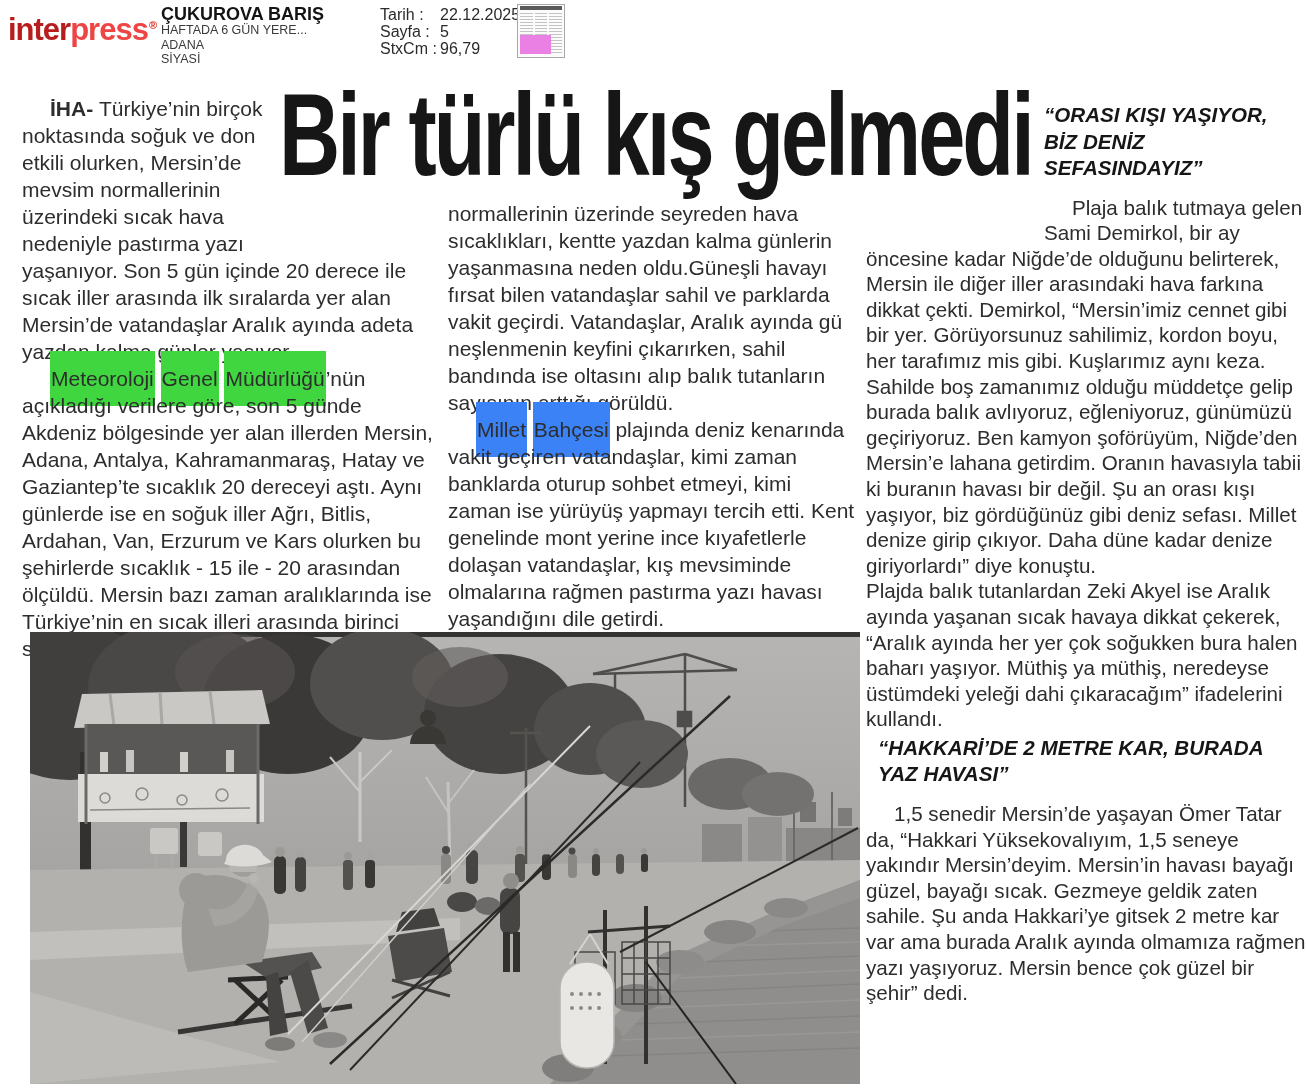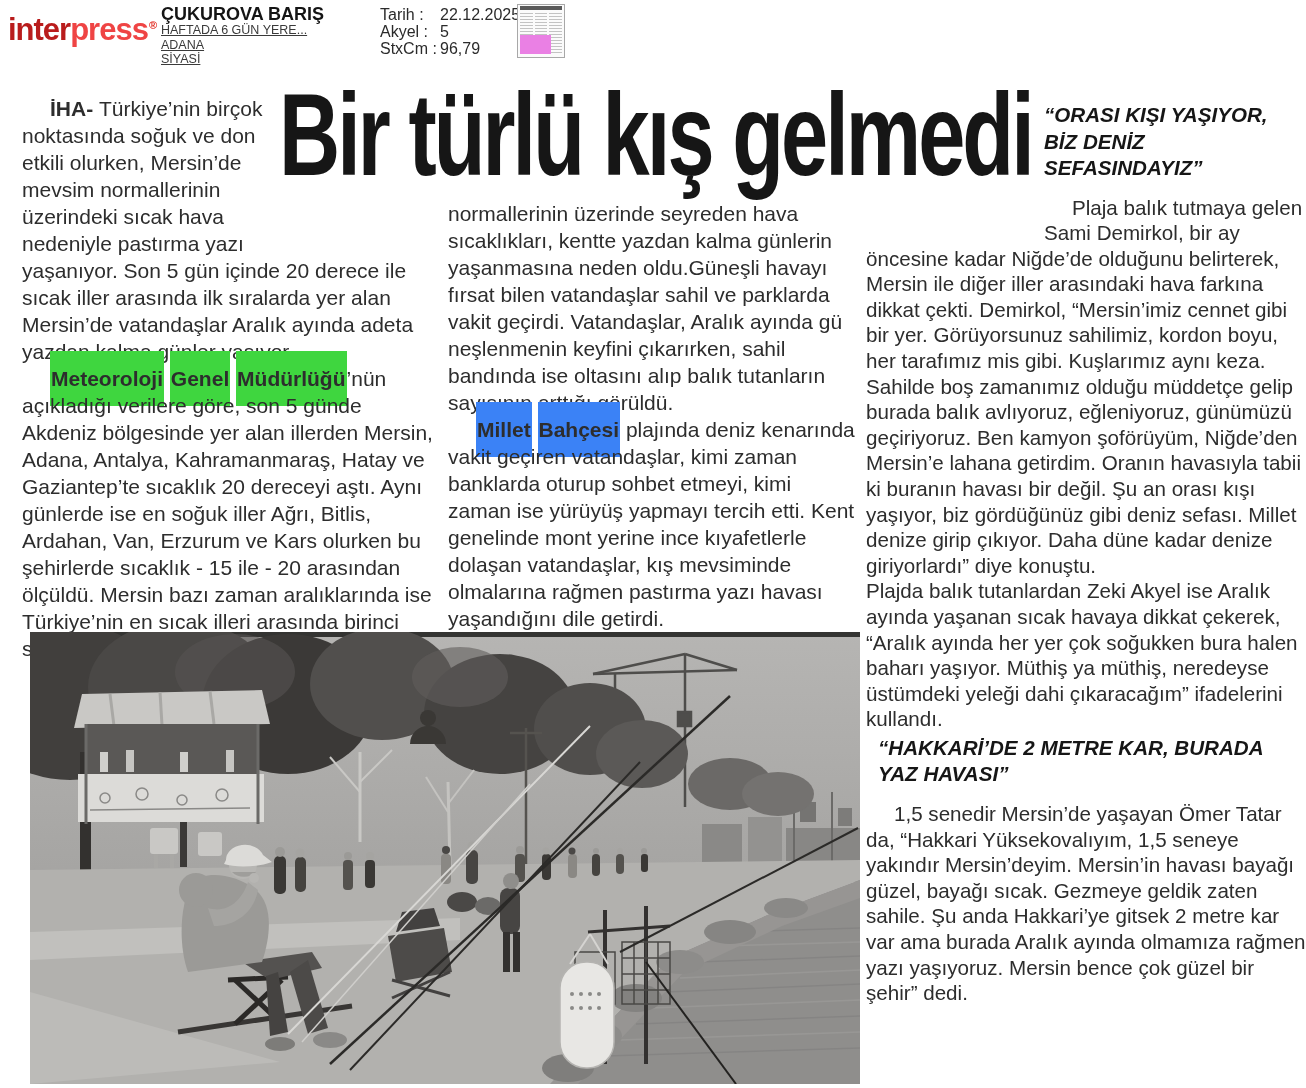--- a/index.html
+++ b/index.html
@@ -15,7 +15,7 @@
 
   .pub { position:absolute; left:161px; top:6px; }
   .pub-name { font-size:18px; font-weight:700; color:#141414; line-height:17px; }
-  .pub-line { font-size:12.5px; color:#3a3a3a; line-height:14.5px;text-decoration:underline; }
+  .pub-line { font-size:12.5px; color:#3a3a3a; line-height:14.5px; }
 
   .meta { position:absolute; left:380px; top:6px; display:grid;
           grid-template-columns:60px auto; font-size:16px; line-height:17px; color:#2b2b2b; }

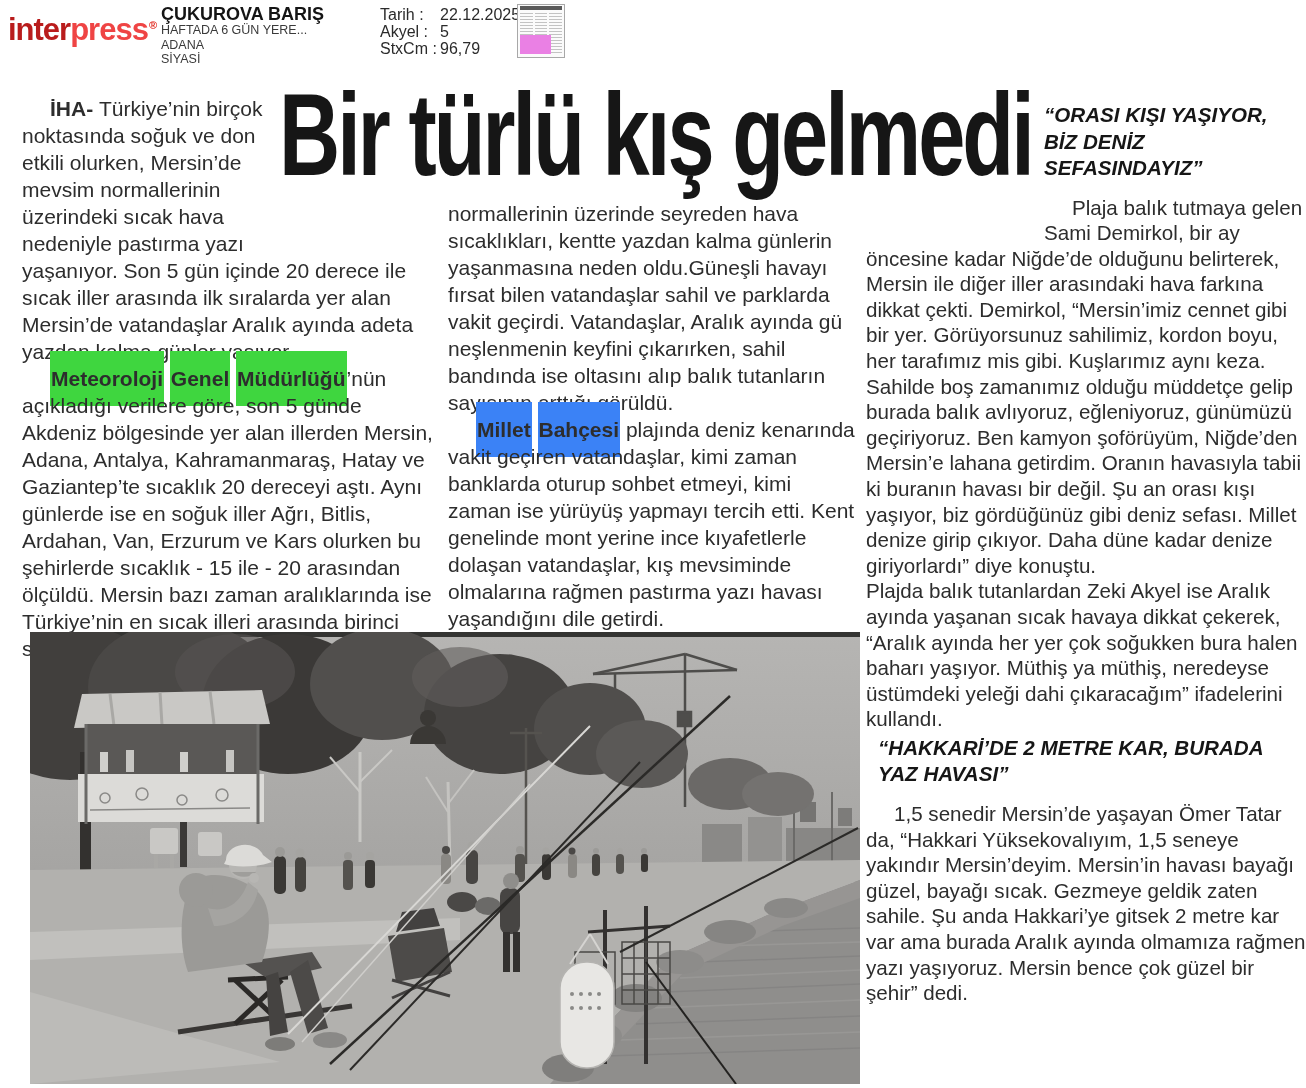--- a/index.html
+++ b/index.html
@@ -76,7 +76,7 @@
   <div class="meta">
     <span>Tarih :</span>
     <span>22.12.2025</span>
-    <span>Akyel :</span>
+    <span>Sayfa :</span>
     <span>5</span>
     <span>StxCm :</span>
     <span>96,79</span>

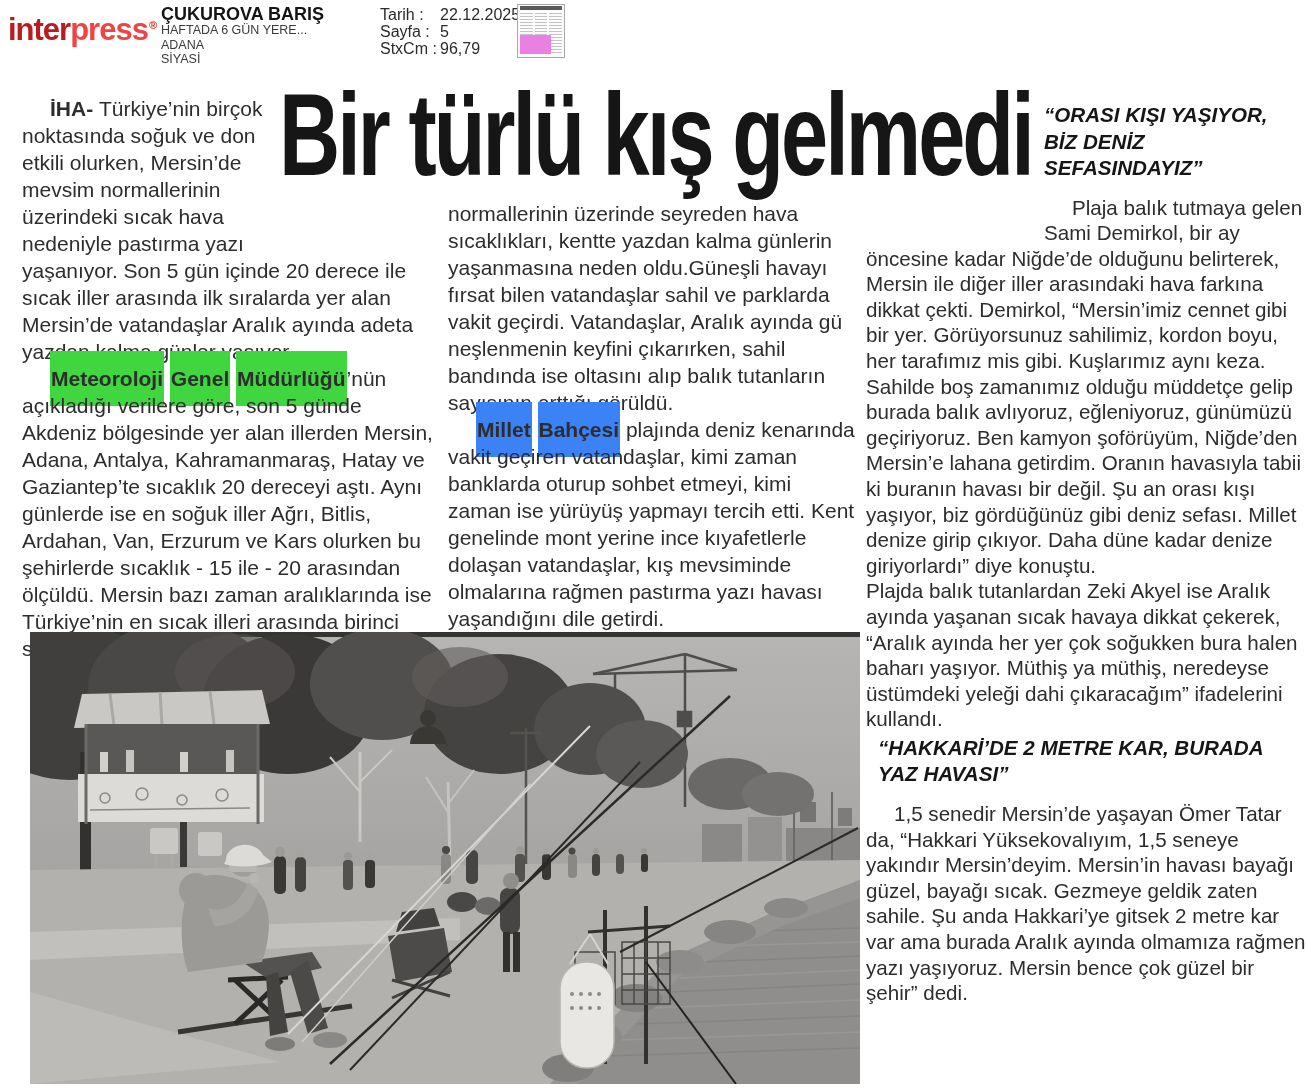--- a/index.html
+++ b/index.html
@@ -50,7 +50,7 @@
   .subhead + .para { margin-top:13px; }
   .subhead.mid { margin-top:3px; }
 
-  .hl { padding:16px 1px;font-weight:bold; }
+  .hl { padding:16px 1px; }
   .hl-green  { background:#3fd63f; }
   .hl-pink   { background:#3b82f6; }
   .hl-orange { background:#f1a350; }

